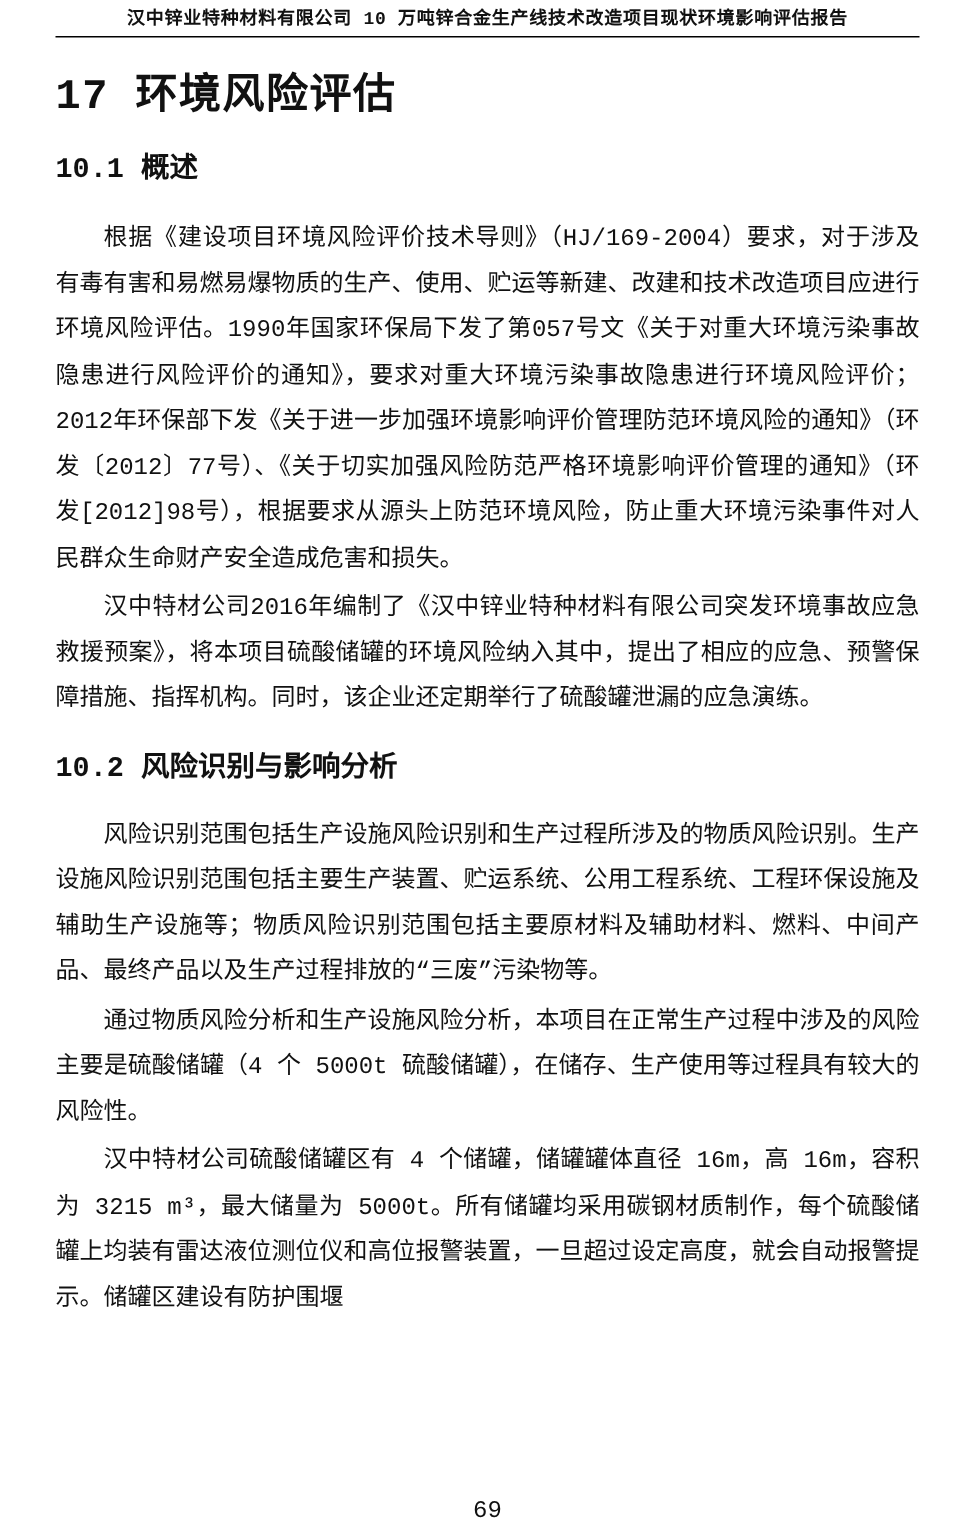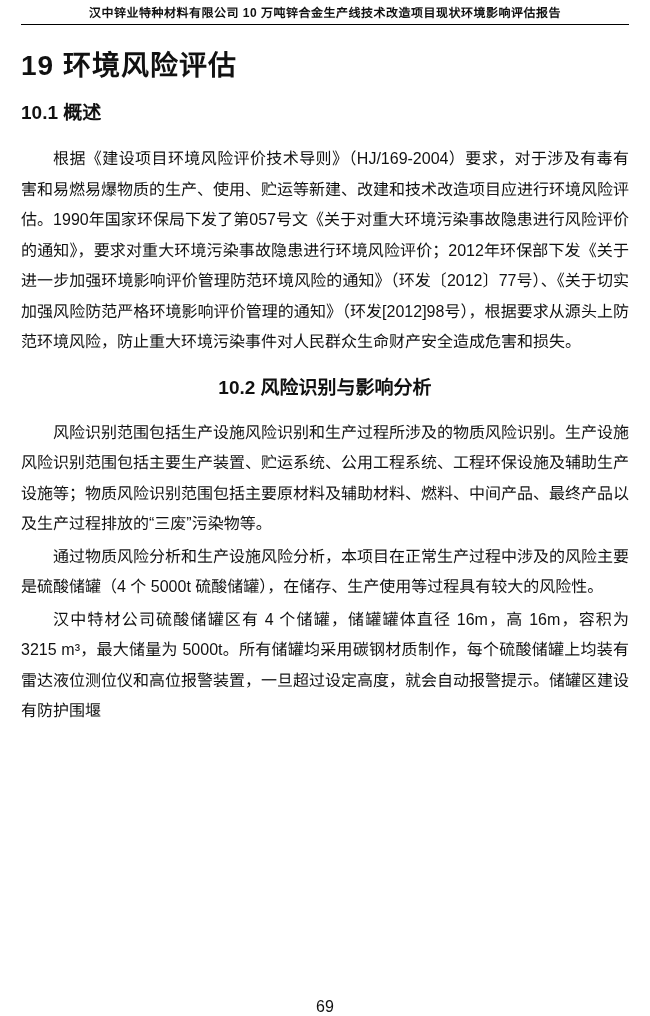--- a/index.html
+++ b/index.html
@@ -14,9 +14,9 @@
     margin: 0 auto;
     background: #ffffff;
     box-sizing: border-box;
-    padding: 0 21px;
+    padding: 0 37px;
     overflow: hidden;
-    font-family: Liberation Sans, sans-serif;
+    font-family: Liberation Mono, monospace;
     color: #111111;
   }
   .running-head {

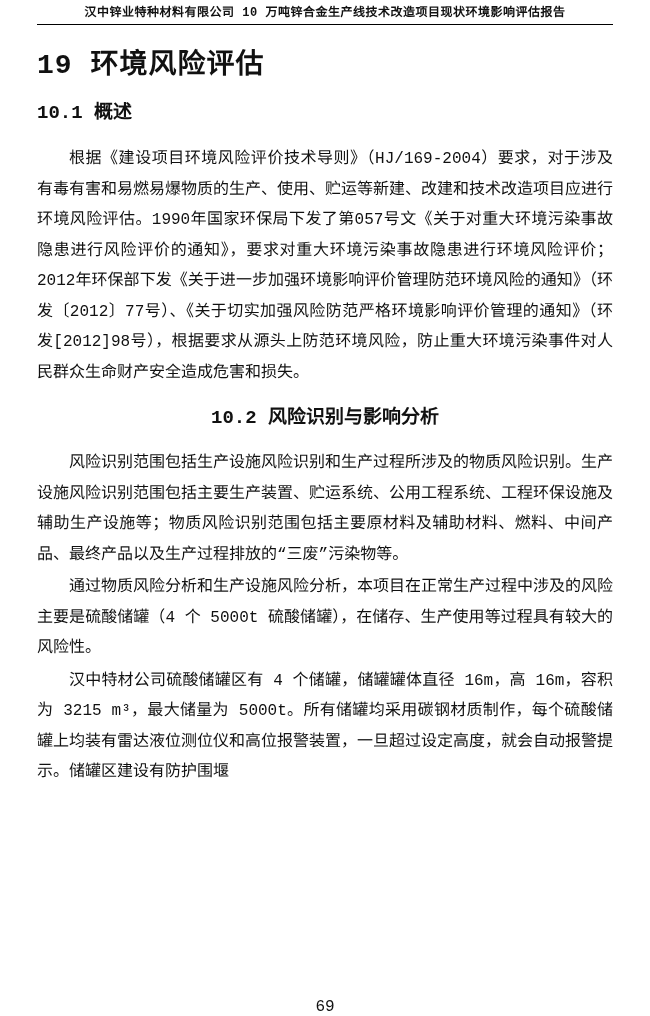--- a/index.html
+++ b/index.html
@@ -79,7 +79,7 @@
 
   <main>
 
-    <h1 class="chapter">19 环境风险评估</h1>
+    <h1 class="chapter">17 环境风险评估</h1>
 
     <h2 class="section">10.1 概述</h2>
 

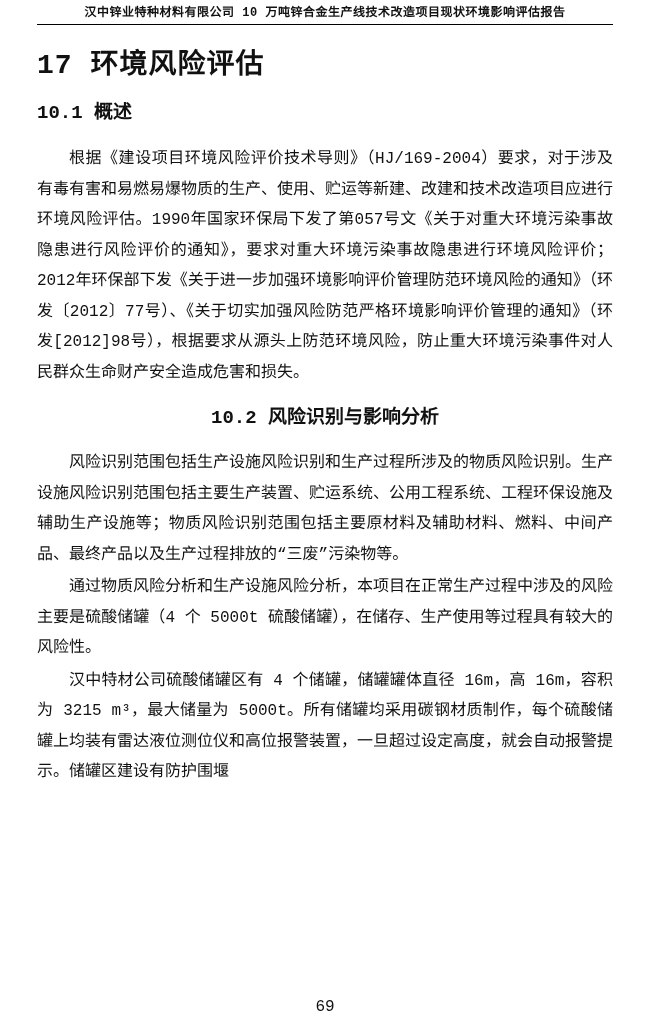--- a/index.html
+++ b/index.html
@@ -85,6 +85,7 @@
 
     <p class="para">根据《建设项目环境风险评价技术导则》（HJ/169-2004）要求，对于涉及有毒有害和易燃易爆物质的生产、使用、贮运等新建、改建和技术改造项目应进行环境风险评估。1990年国家环保局下发了第057号文《关于对重大环境污染事故隐患进行风险评价的通知》，要求对重大环境污染事故隐患进行环境风险评价；2012年环保部下发《关于进一步加强环境影响评价管理防范环境风险的通知》（环发〔2012〕77号）、《关于切实加强风险防范严格环境影响评价管理的通知》（环发[2012]98号），根据要求从源头上防范环境风险，防止重大环境污染事件对人民群众生命财产安全造成危害和损失。</p>
 
+    <p class="para">汉中特材公司2016年编制了《汉中锌业特种材料有限公司突发环境事故应急救援预案》，将本项目硫酸储罐的环境风险纳入其中，提出了相应的应急、预警保障措施、指挥机构。同时，该企业还定期举行了硫酸罐泄漏的应急演练。</p>
 
 
     <h2 class="section second">10.2 风险识别与影响分析</h2>

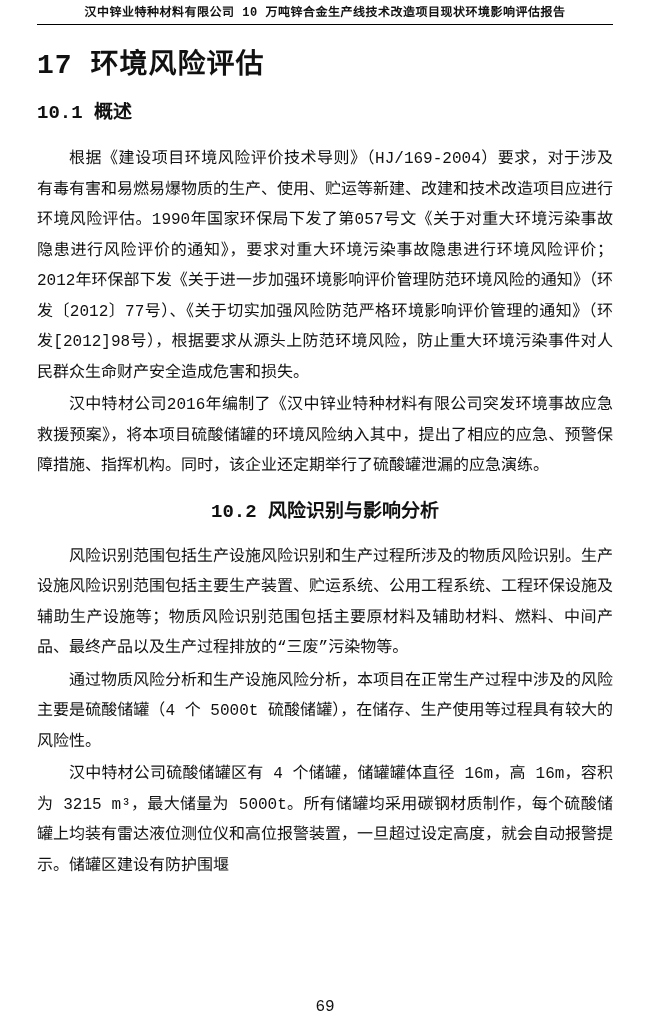--- a/index.html
+++ b/index.html
@@ -48,7 +48,6 @@
   }
   h2.section.second {
     margin-bottom: 18px;
-    text-align: center;
   }
   p.para {
     margin: 0 0 2px 0;

